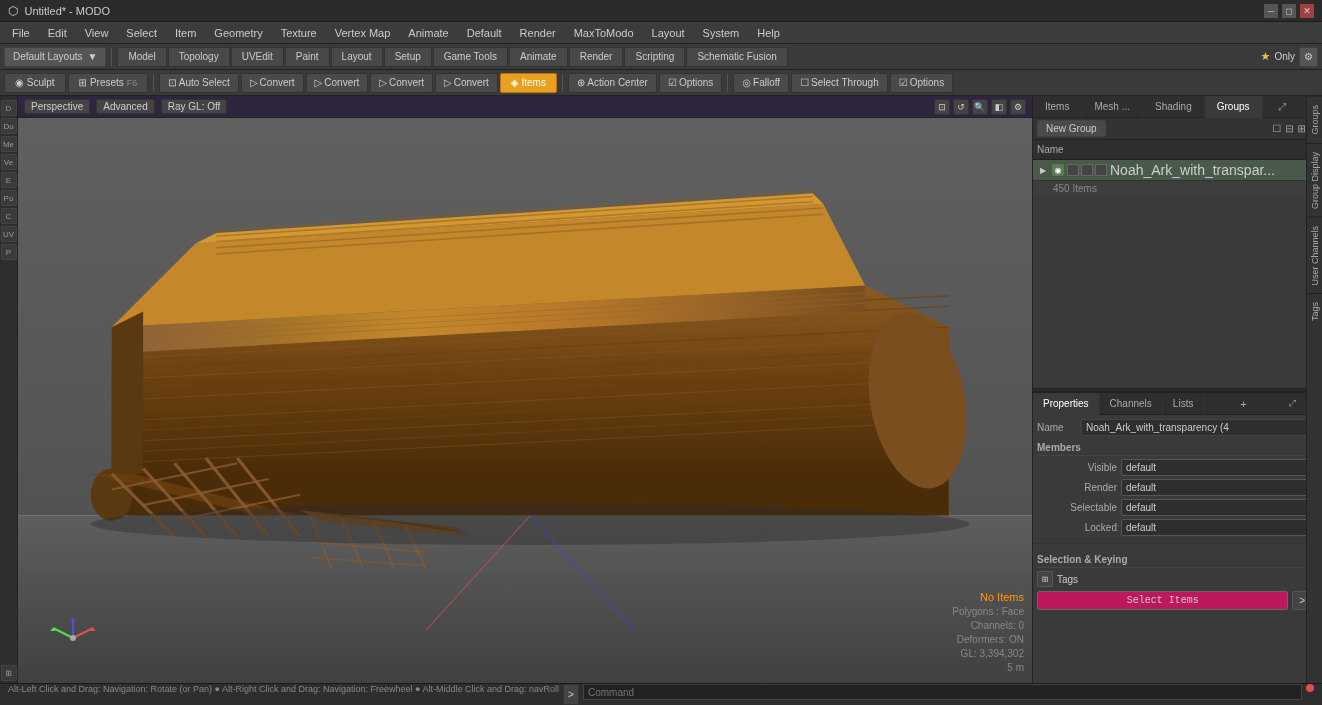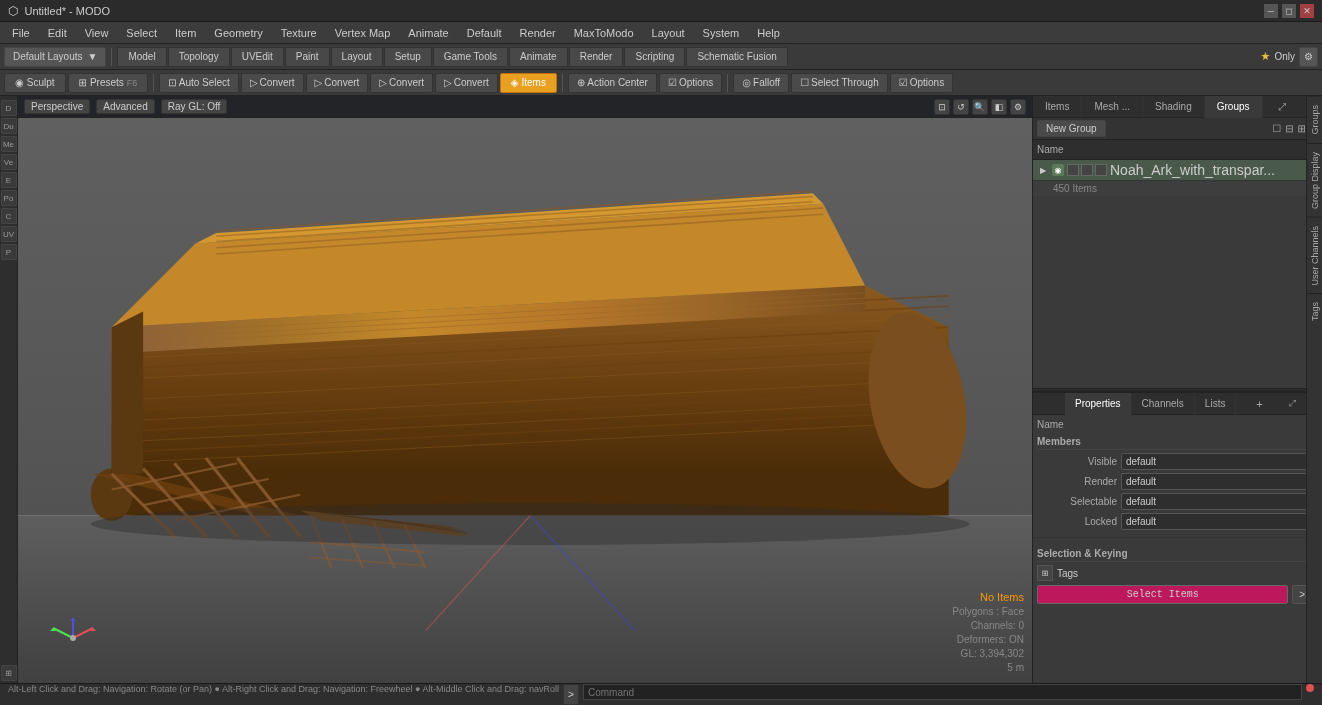--- a/index.html
+++ b/index.html
@@ -40,7 +40,7 @@
     .left-tool-btn { width: 16px; height: 16px; background: #3a3a3a; border: 1px solid #444; cursor: pointer; font-size: 8px; color: #999; display: flex; align-items: center; justify-content: center; border-radius: 1px; }
 
     
-    #viewport { flex: 1; background: #0f172a; position: relative; overflow: hidden; }
+    #viewport { flex: 1; background: #4c1d95; position: relative; overflow: hidden; }
     #viewport-header { background: rgba(40,40,40,0.8); height: 22px; display: flex; align-items: center; padding: 0 6px; gap: 6px; border-bottom: 1px solid #222; position: absolute; top: 0; left: 0; right: 0; z-index: 10; }
     .vp-btn { background: #444; border: 1px solid #333; color: #ccc; padding: 1px 6px; font-size: 10px; cursor: pointer; border-radius: 2px; }
     .vp-icons { display: flex; gap: 3px; margin-left: auto; }

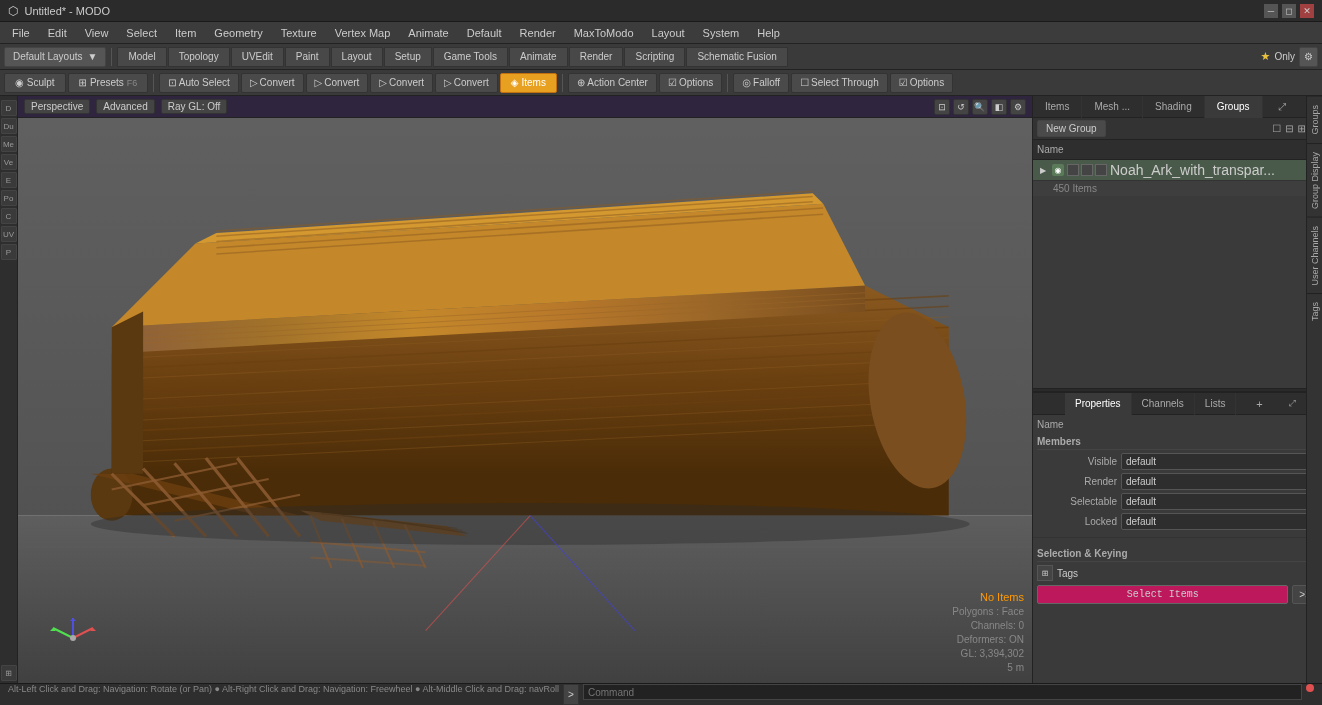--- a/index.html
+++ b/index.html
@@ -73,7 +73,7 @@
     #props-panel { border-top: 1px solid #222; background: #3a3a3a; }
     #props-tabs { background: #2e2e2e; height: 22px; display: flex; align-items: center; border-bottom: 1px solid #222; }
     .prop-tab { padding: 2px 10px; font-size: 10px; color: #aaa; cursor: pointer; border-right: 1px solid #333; height: 22px; display: flex; align-items: center; }
-    .prop-tab.active { background: #3a3a3a; color: #fff; margin-left: 32px; }
+    .prop-tab.active { background: #3a3a3a; color: #fff; }
     .prop-tab-add { margin-left: auto; padding: 2px 6px; font-size: 11px; color: #aaa; cursor: pointer; }
     .prop-tab-expand { padding: 2px 6px; font-size: 9px; color: #aaa; cursor: pointer; }
 

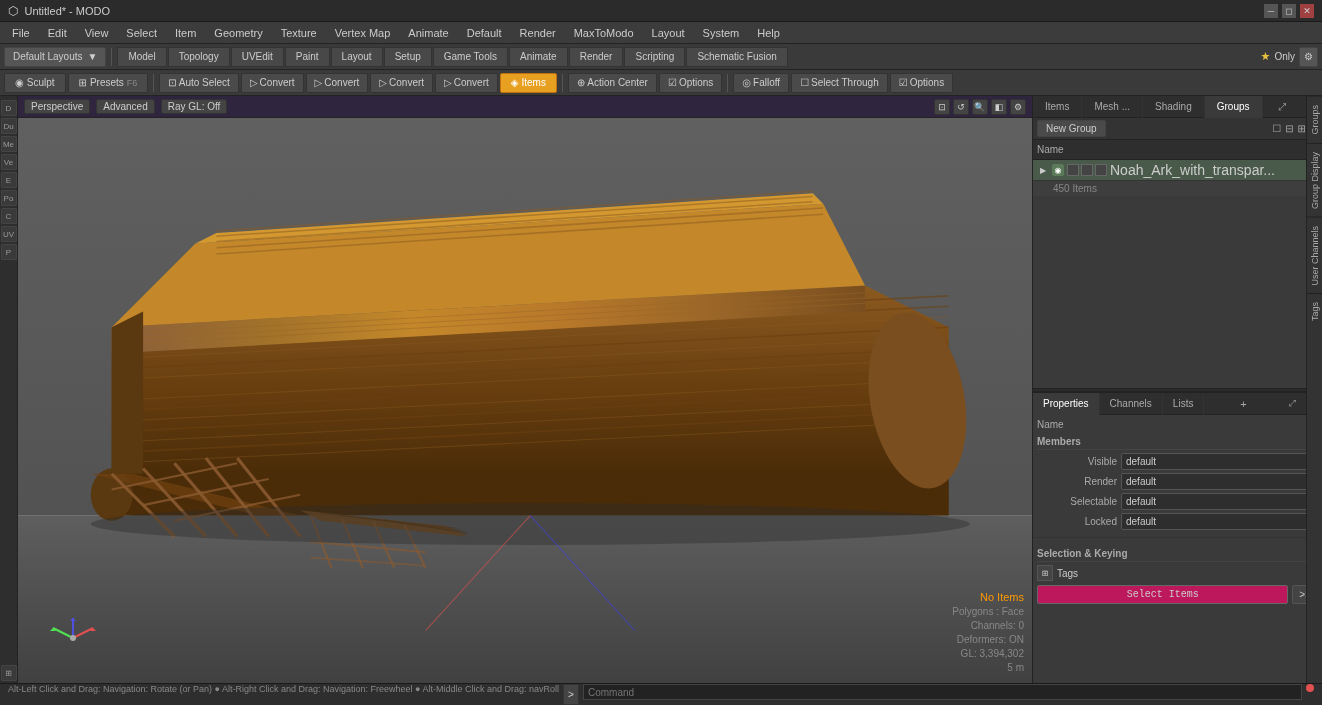--- a/index.html
+++ b/index.html
@@ -454,6 +454,7 @@
 
         <div class="prop-name-row">
           <span class="prop-name-label">Name</span>
+          <div class="prop-name-value">Noah_Ark_with_transparency (4</div>
         </div>
 
         <div class="section-header">Members</div>

